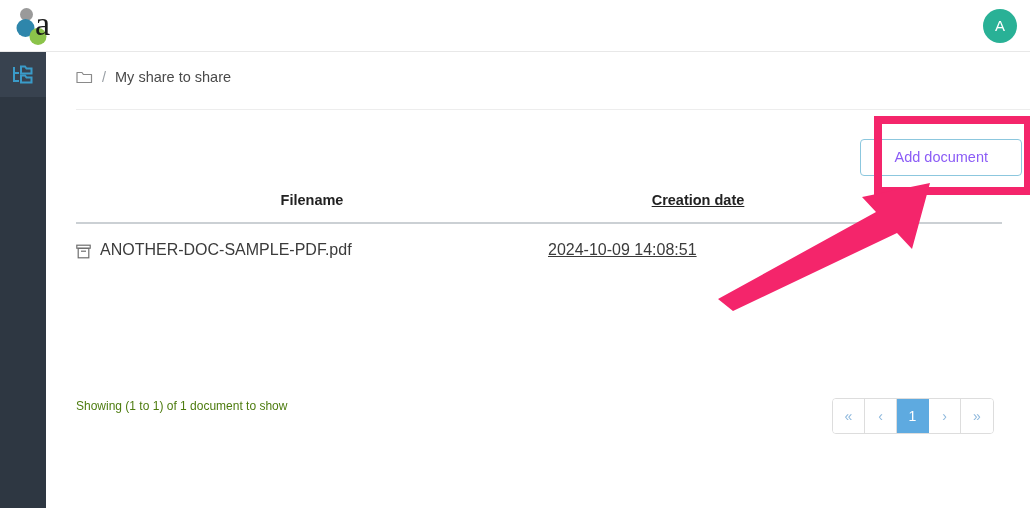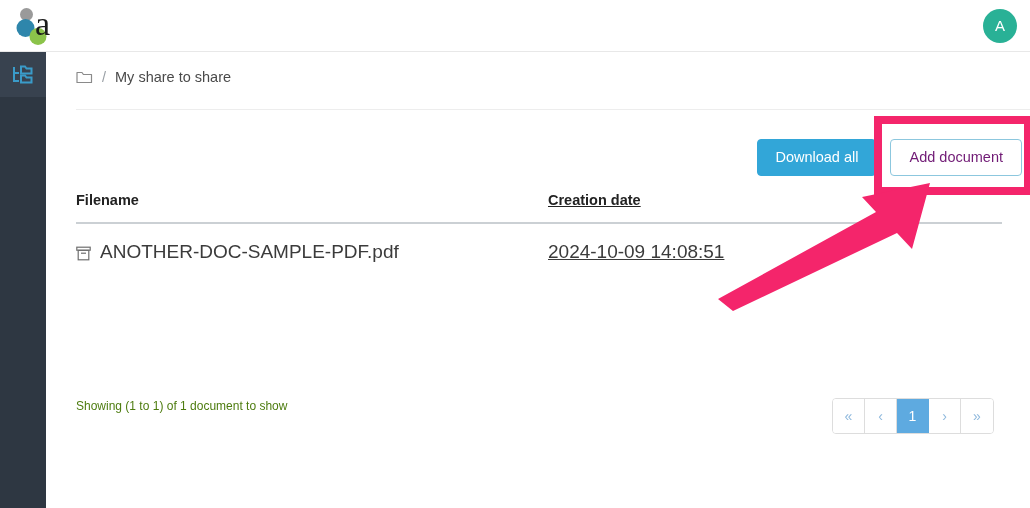--- a/index.html
+++ b/index.html
@@ -259,7 +259,6 @@
     <div class="hr-top"></div>
 
     <div class="actions">
-      <button class="btn btn-primary">Download all</button>
       <button class="btn btn-outline">Add document</button>
     </div>
 

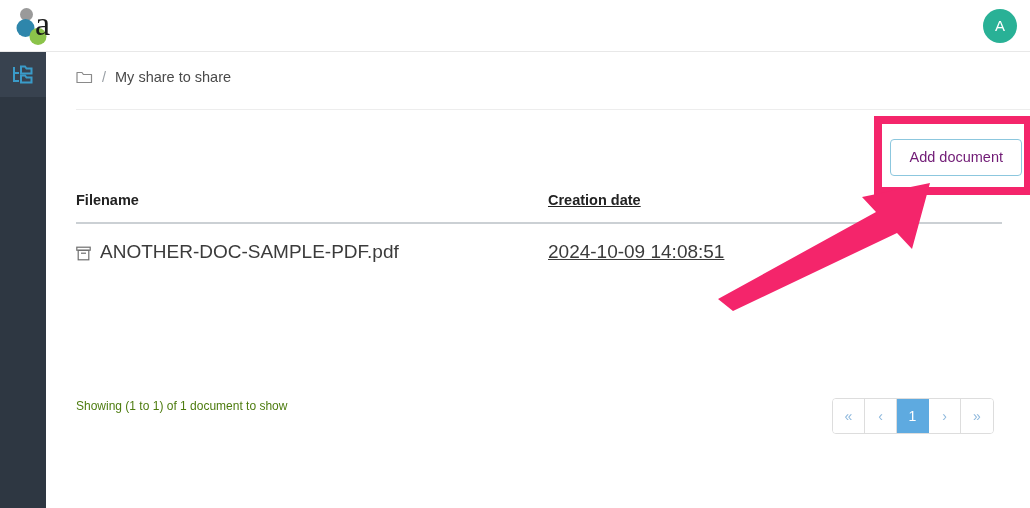--- a/index.html
+++ b/index.html
@@ -129,9 +129,9 @@
   }
   .btn-outline {
     background: #ffffff;
-    color: #701a75;
+    color: #8b5cf6;
     border: 1px solid #8cc7de;
-    padding: 9px 18px 10px;
+    padding: 9px 33px 10px;
   }
 
   

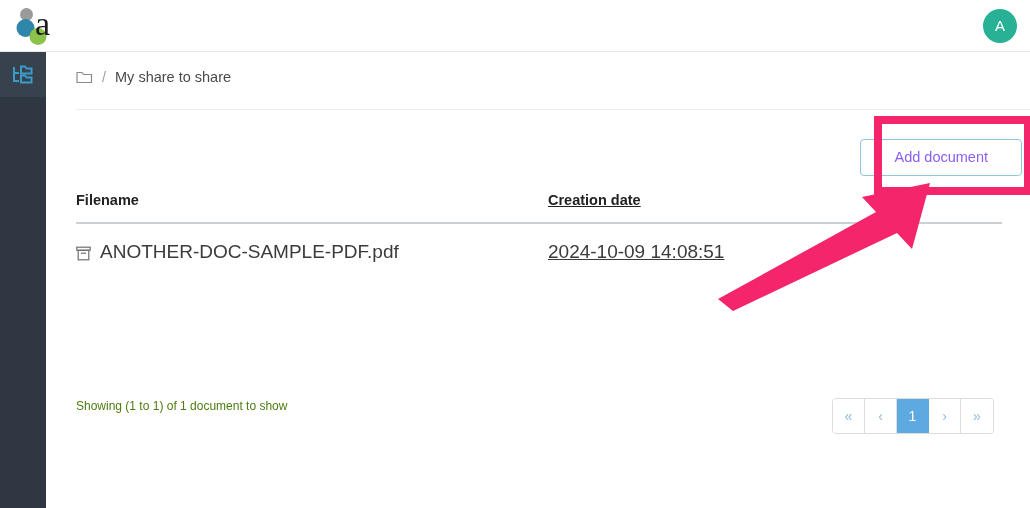--- a/index.html
+++ b/index.html
@@ -147,6 +147,7 @@
     color: #222222;
     padding-bottom: 14px;
     border-bottom: 2px solid #cbd0d4;
+    text-align: center;
   }
   .col-filename { width: 472px; }
   .col-date { width: 300px; text-decoration: underline; }

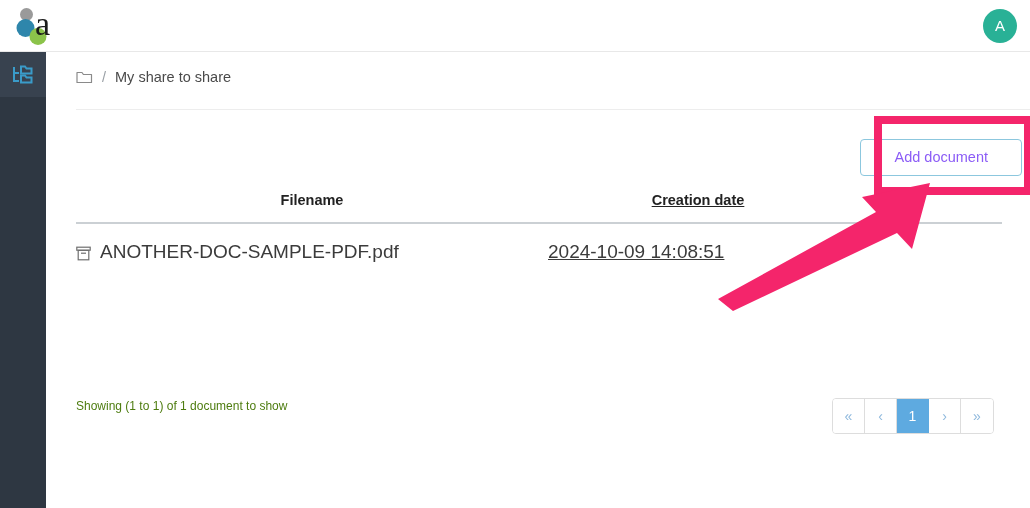--- a/index.html
+++ b/index.html
@@ -155,7 +155,7 @@
   .trow {
     display: flex;
     align-items: center;
-    font-size: 19px;
+    font-size: 16px;
     color: #3b3b3b;
     padding-top: 17px;
   }

